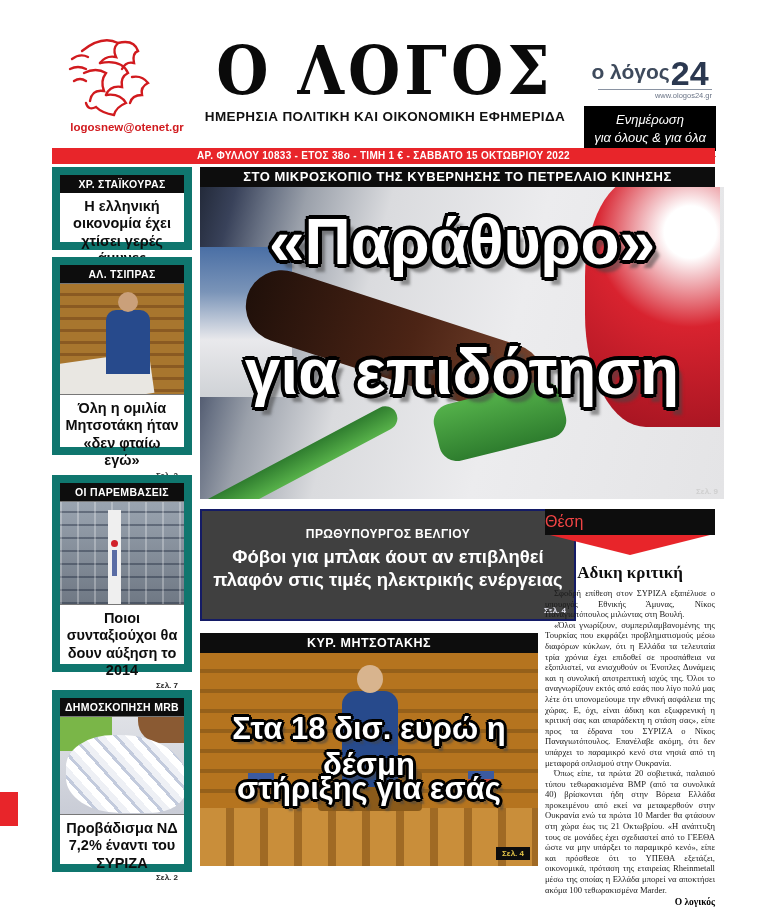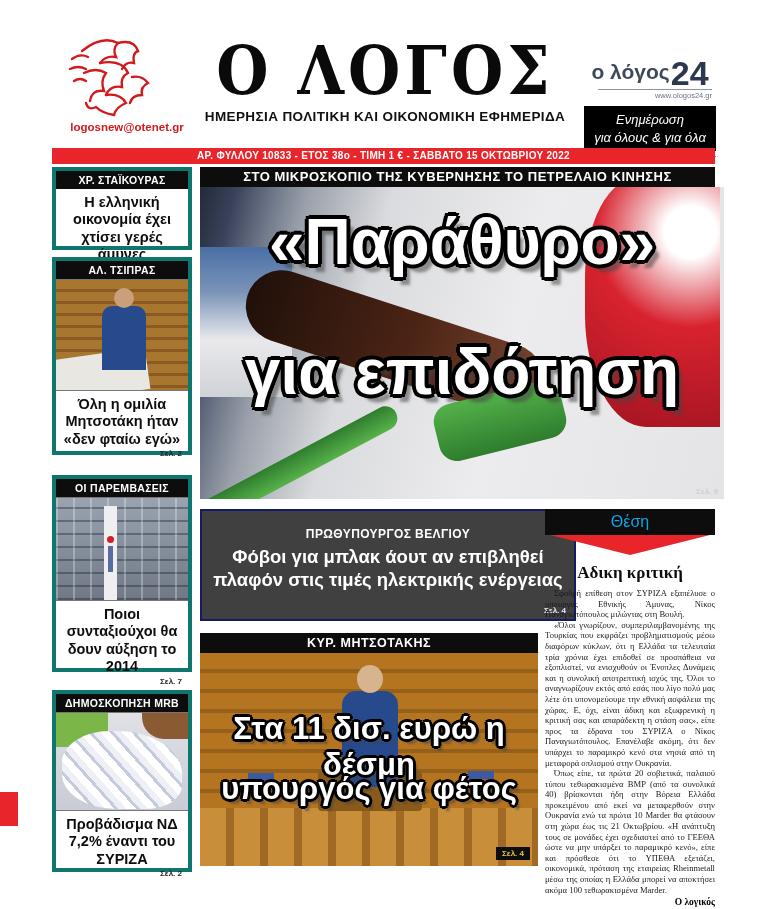--- a/index.html
+++ b/index.html
@@ -31,7 +31,7 @@
   .rededge{position:absolute;left:0;top:792px;width:18px;height:34px;background:#e8252a;}
 
   
-  .sbox{position:absolute;left:52px;width:140px;border:4px solid #0f766e;background:#fff;box-sizing:border-box;}
+  .sbox{position:absolute;left:52px;width:140px;border:8px solid #0f766e;background:#fff;box-sizing:border-box;}
   .sbox .khead{background:#0d0d0d;color:#fff;text-align:center;font-weight:bold;
                font-size:10.5px;letter-spacing:.3px;padding:3px 0;}
   .sbox .shl{font-weight:bold;font-size:14.5px;line-height:1.2;text-align:center;

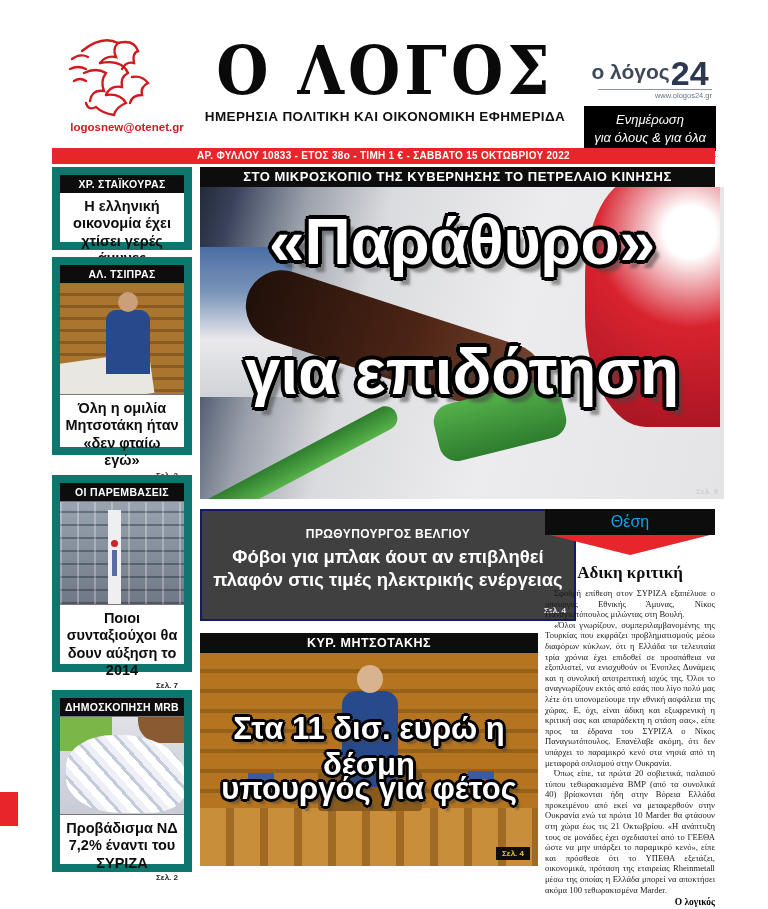--- a/index.html
+++ b/index.html
@@ -91,7 +91,7 @@
 
   
   .opinion{position:absolute;left:545px;top:509px;width:170px;}
-  .op-bar{background:#0d0d0d;color:#0ea5e9;text-align:center;font-size:16px;padding:4px 0;position:relative;}
+  .op-bar{background:#0d0d0d;color:#ef4444;text-align:left;font-size:16px;padding:4px 0;position:relative;}
   .op-tri{width:0;height:0;margin:0 auto;border-left:80px solid transparent;border-right:80px solid transparent;
           border-top:20px solid #e8252a;}
   .op-title{text-align:center;font-family:"Liberation Serif",serif;font-weight:bold;font-size:17px;

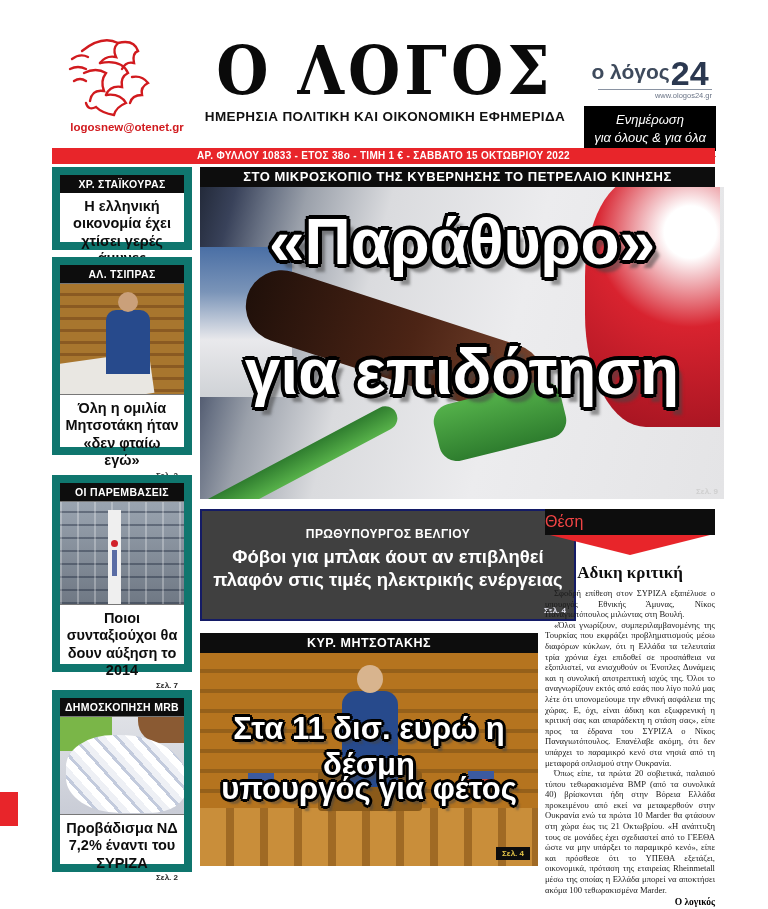--- a/index.html
+++ b/index.html
@@ -235,7 +235,7 @@
     <div class="pod"></div>
     <div class="fig"></div>
     <div class="head"></div>
-    <div class="outline-hl mi-l1">Στα 11 δισ. ευρώ η δέσμη</div>
+    <div class="outline-hl mi-l1">Στα 18 δισ. ευρώ η δέσμη</div>
     <div class="outline-hl mi-l2">υπουργός για φέτος</div>
     <div class="mi-pg">Σελ. 4</div>
   </div>

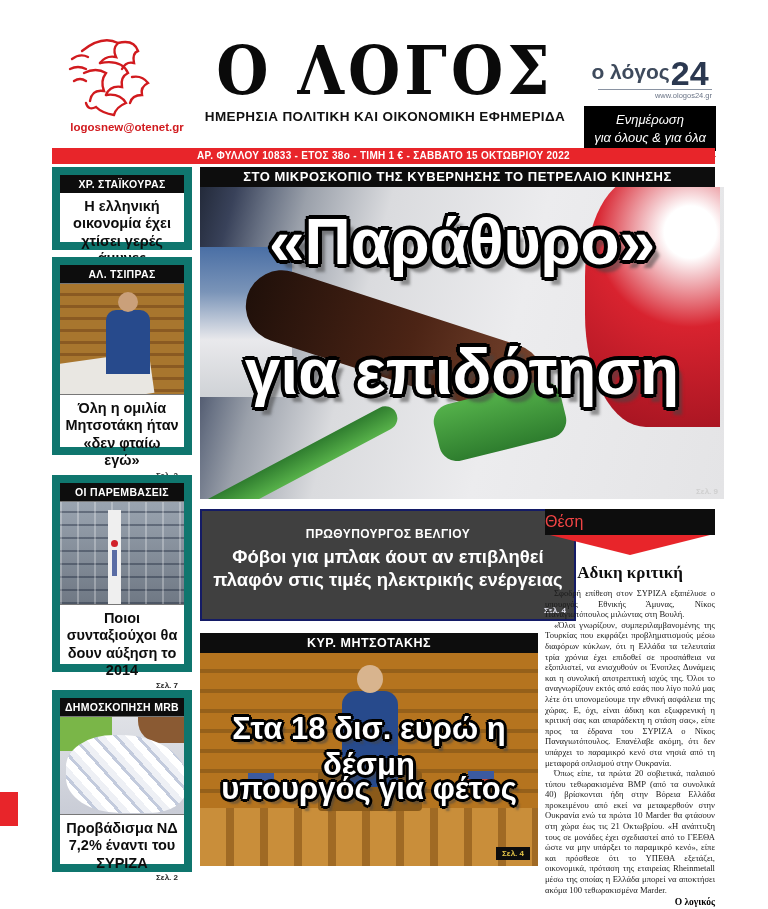--- a/index.html
+++ b/index.html
@@ -236,7 +236,7 @@
     <div class="fig"></div>
     <div class="head"></div>
     <div class="outline-hl mi-l1">Στα 18 δισ. ευρώ η δέσμη</div>
-    <div class="outline-hl mi-l2">υπουργός για φέτος</div>
+    <div class="outline-hl mi-l2">στήριξης για εσάς</div>
     <div class="mi-pg">Σελ. 4</div>
   </div>
 

